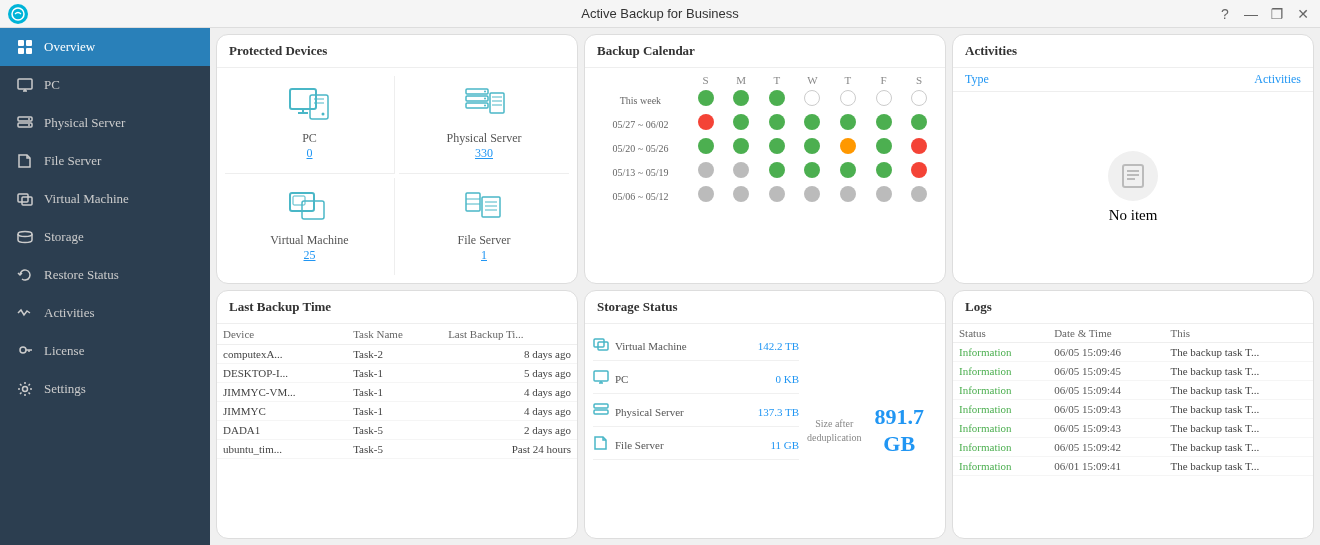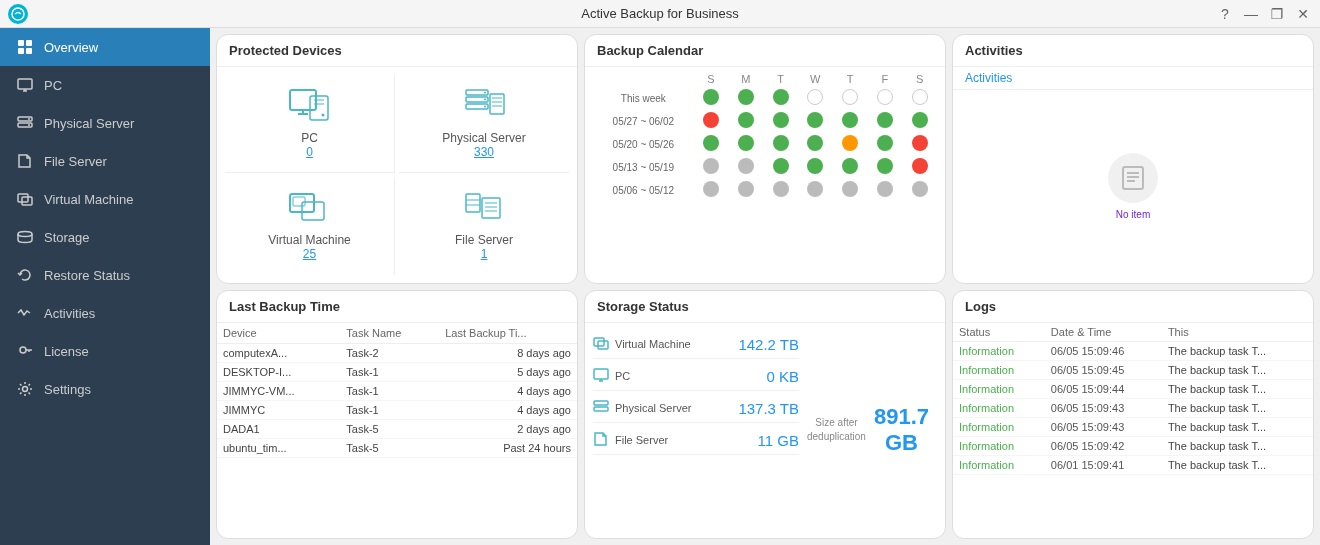--- a/index.html
+++ b/index.html
@@ -63,6 +63,7 @@
     .main-layout {
       display: flex;
       height: calc(545px - 28px);
+      font-family: Liberation Serif, serif;
     }
     .sidebar {
       width: 210px;

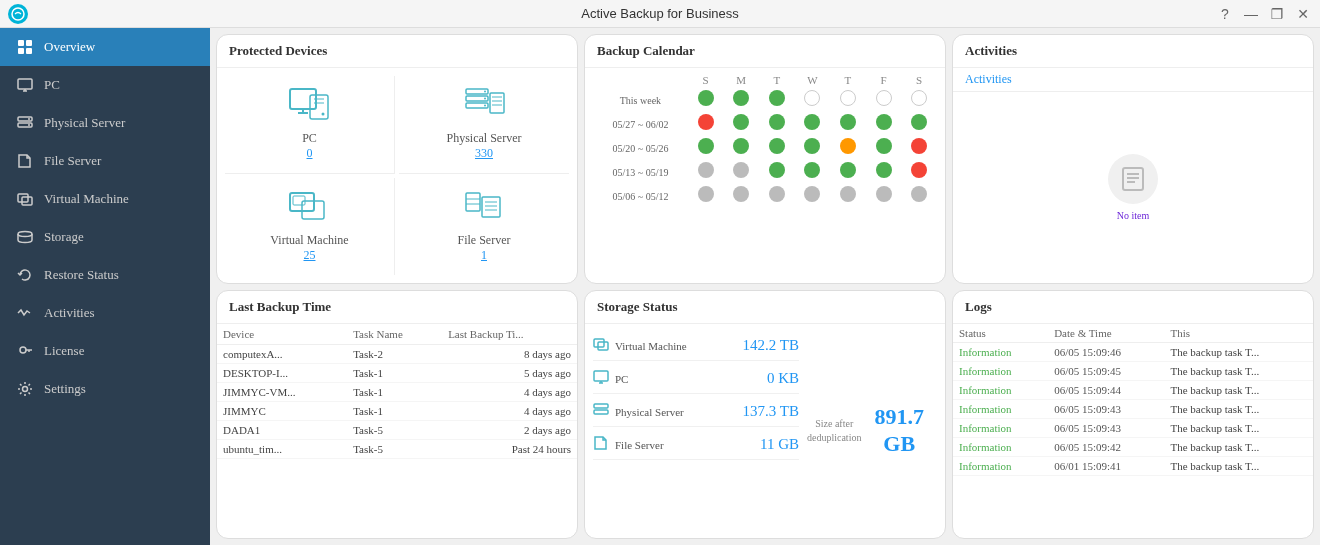--- a/index.html
+++ b/index.html
@@ -561,6 +561,7 @@
       <div class="panel">
         <div class="panel-title">Activities</div>
         <div style="display:flex;padding:4px 12px;border-bottom:1px solid #eee;">
+          <span style="font-size:12px;color:#2196F3;flex:1;">Type</span>
           <span style="font-size:12px;color:#2196F3;">Activities</span>
         </div>
         <div class="no-item-container">

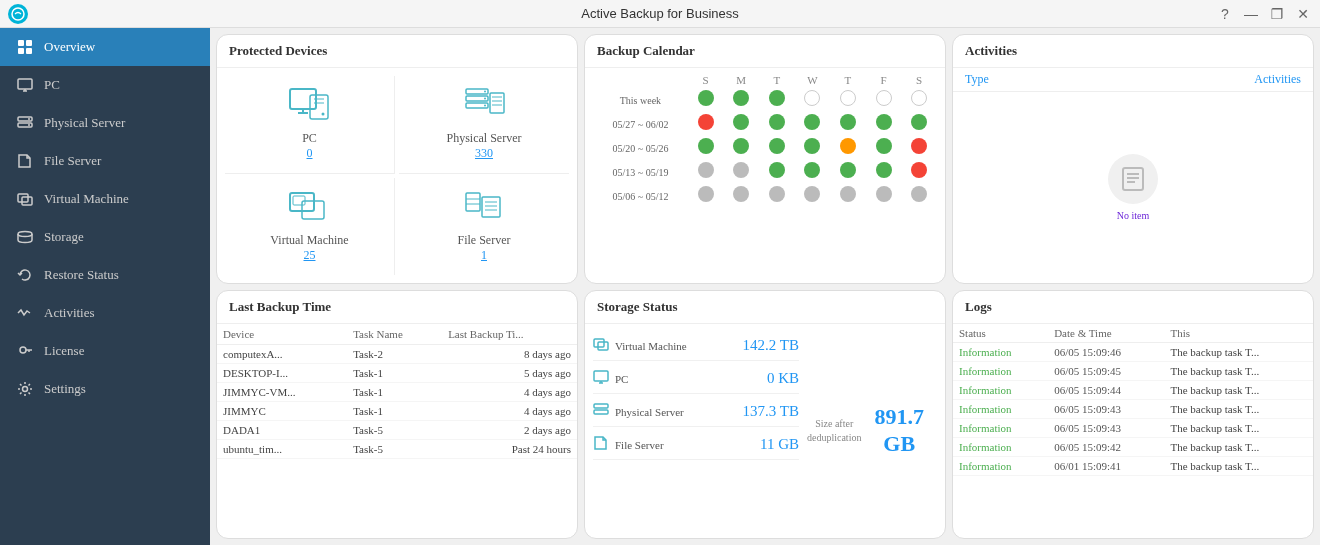--- a/index.html
+++ b/index.html
@@ -573,7 +573,7 @@
               <line x1="8" y1="17" x2="16" y2="17"></line>
             </svg>
           </div>
-          <span style="font-size:10px;color:#6d28d9;">No item</span>
+          <span style="font-size:15px;color:#000000;">No item</span>
         </div>
       </div>
 

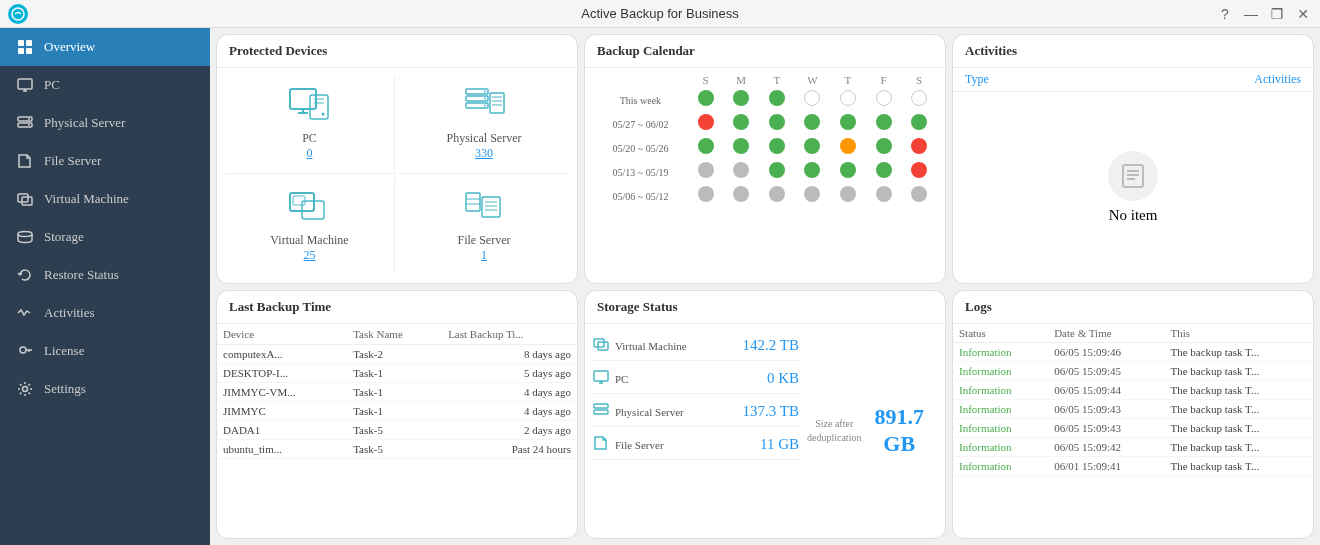--- a/index.html
+++ b/index.html
@@ -257,7 +257,7 @@
     }
     .storage-item-icon { color: #4ab7c7; font-size: 14px; }
     .storage-item-name { font-size: 11px; color: #555; flex: 1; }
-    .storage-item-size { color: #2196F3; font-size: 15px; }
+    .storage-item-size { color: #2196F3; font-size: 11px; }
     .storage-dedup {
       width: 130px;
       display: flex;

